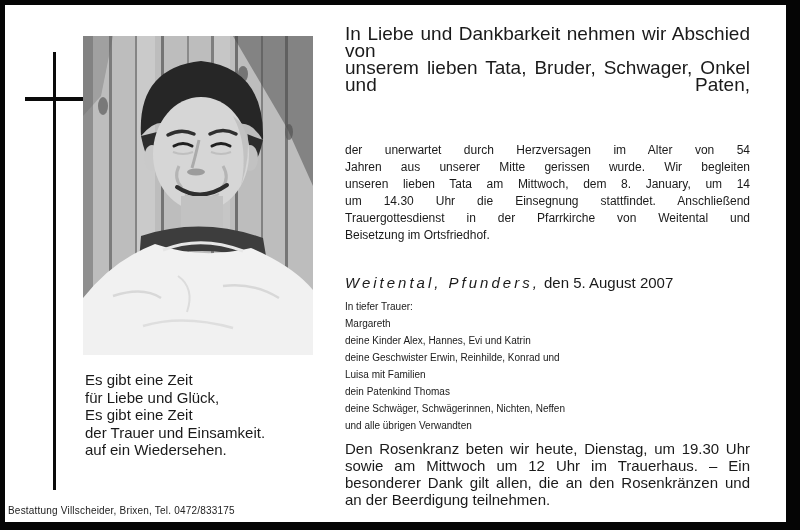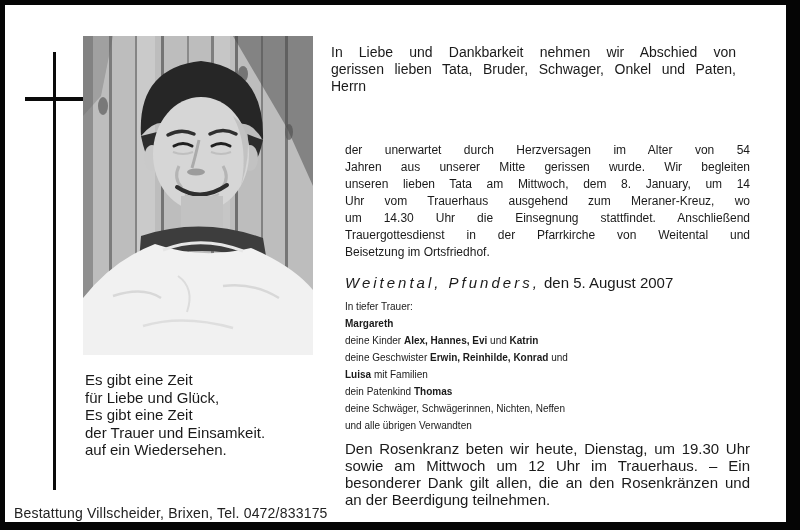--- a/index.html
+++ b/index.html
@@ -11,7 +11,7 @@
   .photo{position:absolute;left:83px;top:36px;width:230px;height:319px;}
   .poem{position:absolute;left:85px;top:371px;width:250px;
         font-size:15px;line-height:17.6px;}
-  .intro{position:absolute;left:331px;top:25px;width:405px;font-size:14px;line-height:17px;margin-top:19px;}
+  .intro{position:absolute;left:345px;top:25px;width:405px;font-size:19px;line-height:17px;}
   .jline{text-align:justify;text-align-last:justify;}
   .name{position:absolute;left:345px;top:82px;margin:0;font-size:40px;font-weight:bold;
         letter-spacing:2px;line-height:1;white-space:nowrap;color:#0d0d0d;}

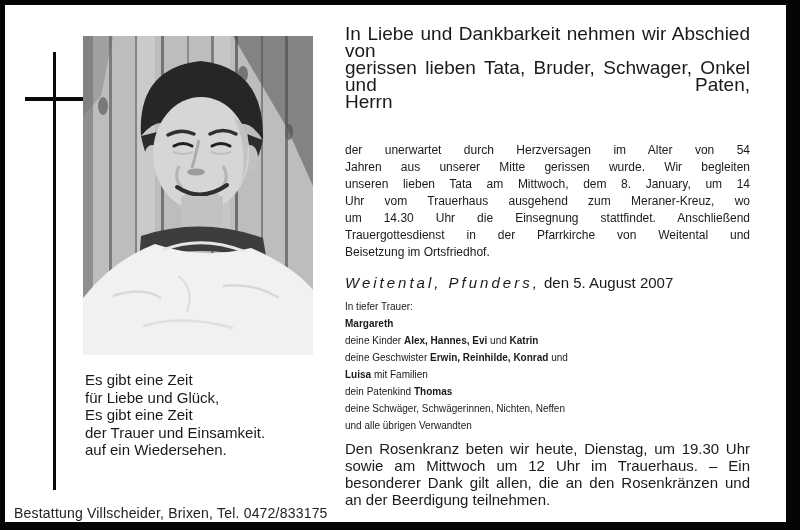--- a/index.html
+++ b/index.html
@@ -100,7 +100,7 @@
 
   <div class="intro">
     <div class="jline">In Liebe und Dankbarkeit nehmen wir Abschied von</div>
-    <div class="jline">gerissen lieben Tata, Bruder, Schwager, Onkel und Paten,</div>
+    <div class="jline">unserem lieben Tata, Bruder, Schwager, Onkel und Paten,</div>
     <div>Herrn</div>
   </div>
 

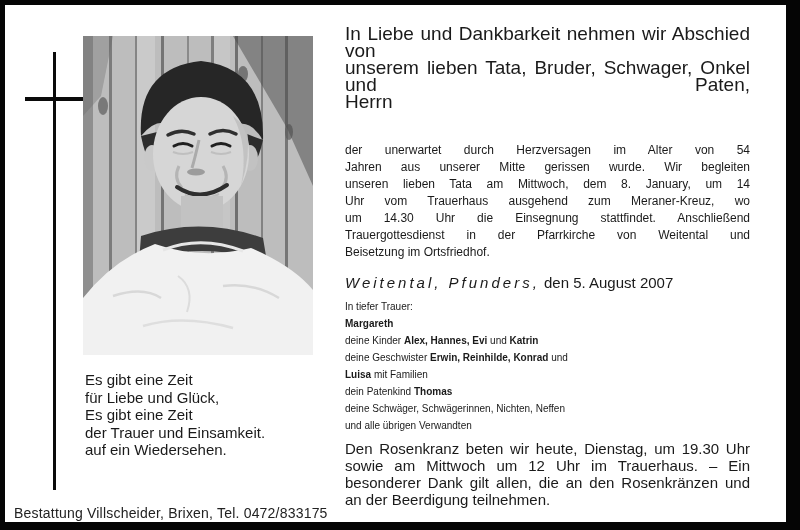--- a/index.html
+++ b/index.html
@@ -101,7 +101,6 @@
   <div class="intro">
     <div class="jline">In Liebe und Dankbarkeit nehmen wir Abschied von</div>
     <div class="jline">unserem lieben Tata, Bruder, Schwager, Onkel und Paten,</div>
-    <div>Herrn</div>
   </div>
 
 

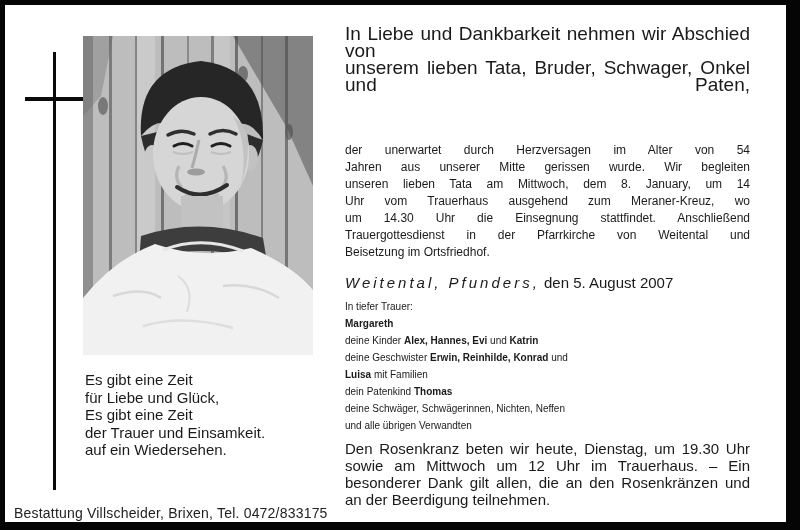--- a/index.html
+++ b/index.html
@@ -108,7 +108,6 @@
     <div class="jline">der unerwartet durch Herzversagen im Alter von 54</div>
     <div class="jline">Jahren aus unserer Mitte gerissen wurde. Wir begleiten</div>
     <div class="jline">unseren lieben Tata am Mittwoch, dem 8. January, um 14</div>
-    <div class="jline">Uhr vom Trauerhaus ausgehend zum Meraner-Kreuz, wo</div>
     <div class="jline">um 14.30 Uhr die Einsegnung stattfindet. Anschließend</div>
     <div class="jline">Trauergottesdienst in der Pfarrkirche von Weitental und</div>
     <div>Beisetzung im Ortsfriedhof.</div>

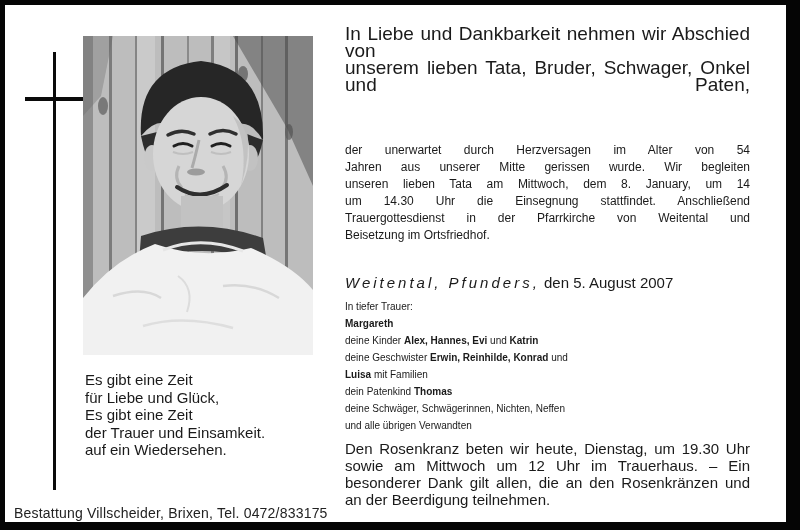--- a/index.html
+++ b/index.html
@@ -21,7 +21,7 @@
   .mourners{position:absolute;left:345px;top:298px;width:420px;font-size:10px;line-height:17px;}
   .rosary{position:absolute;left:345px;top:440px;width:405px;font-size:15px;line-height:17px;}
   .footer{position:absolute;left:14px;top:505px;font-size:14px;letter-spacing:.2px;color:#222;}
-  .b{font-weight:bold;}
+  .b{font-weight:normal;}
 </style>
 </head>
 <body>

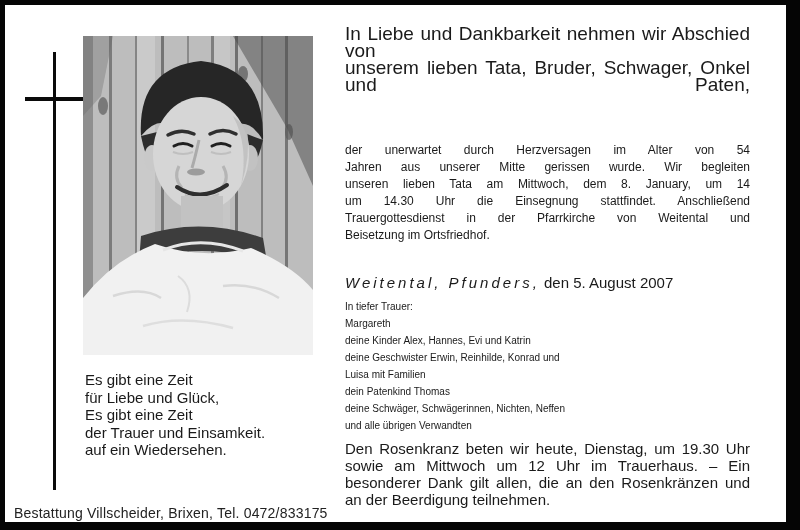--- a/index.html
+++ b/index.html
@@ -20,7 +20,7 @@
   .dateline .sp{letter-spacing:3px;font-style:italic;}
   .mourners{position:absolute;left:345px;top:298px;width:420px;font-size:10px;line-height:17px;}
   .rosary{position:absolute;left:345px;top:440px;width:405px;font-size:15px;line-height:17px;}
-  .footer{position:absolute;left:14px;top:505px;font-size:14px;letter-spacing:.2px;color:#222;}
+  .footer{position:absolute;left:8px;top:505px;font-size:10px;letter-spacing:.2px;color:#222;}
   .b{font-weight:normal;}
 </style>
 </head>

